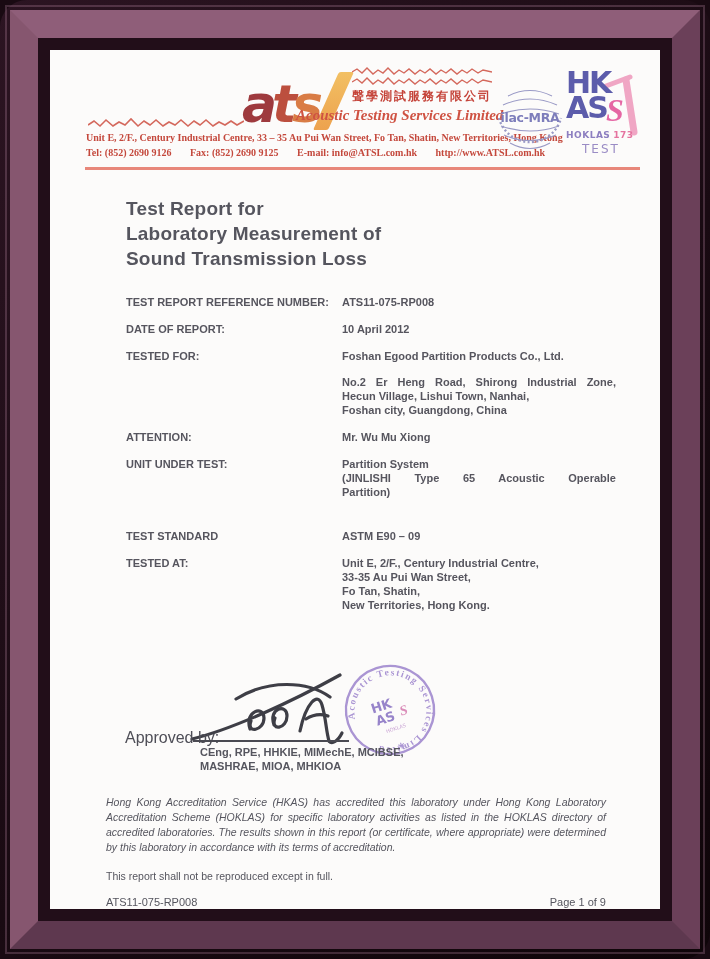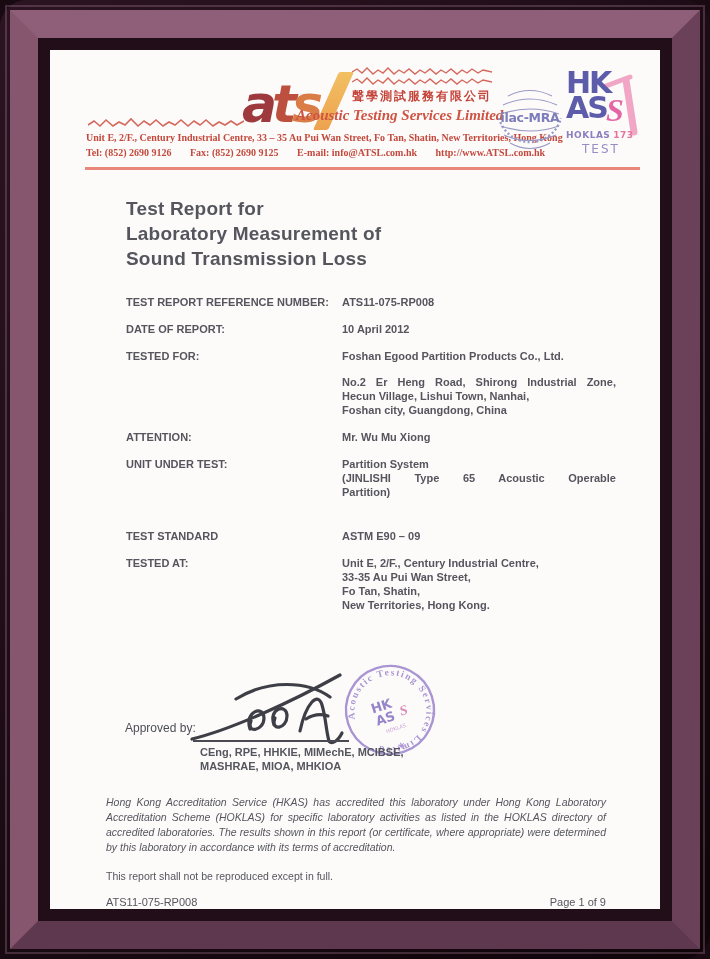--- a/index.html
+++ b/index.html
@@ -65,7 +65,7 @@
 
   
   .approval { position:absolute; left:66px; top:615px; width:420px; height:130px; }
-  .approved-label { position:absolute; left:9px; top:56px; font-size:12px; color:#4e4e57; }
+  .approved-label { position:absolute; left:9px; top:64px; font-size:16px; color:#4e4e57; }
   .sig-svg { position:absolute; left:72px; top:-2px; }
   .sig-line { position:absolute; left:77px; top:75px; width:156px; border-bottom:2px solid #4a4a52; }
   .sig-names { position:absolute; left:84px; top:80px; font-size:11px; font-weight:bold;

